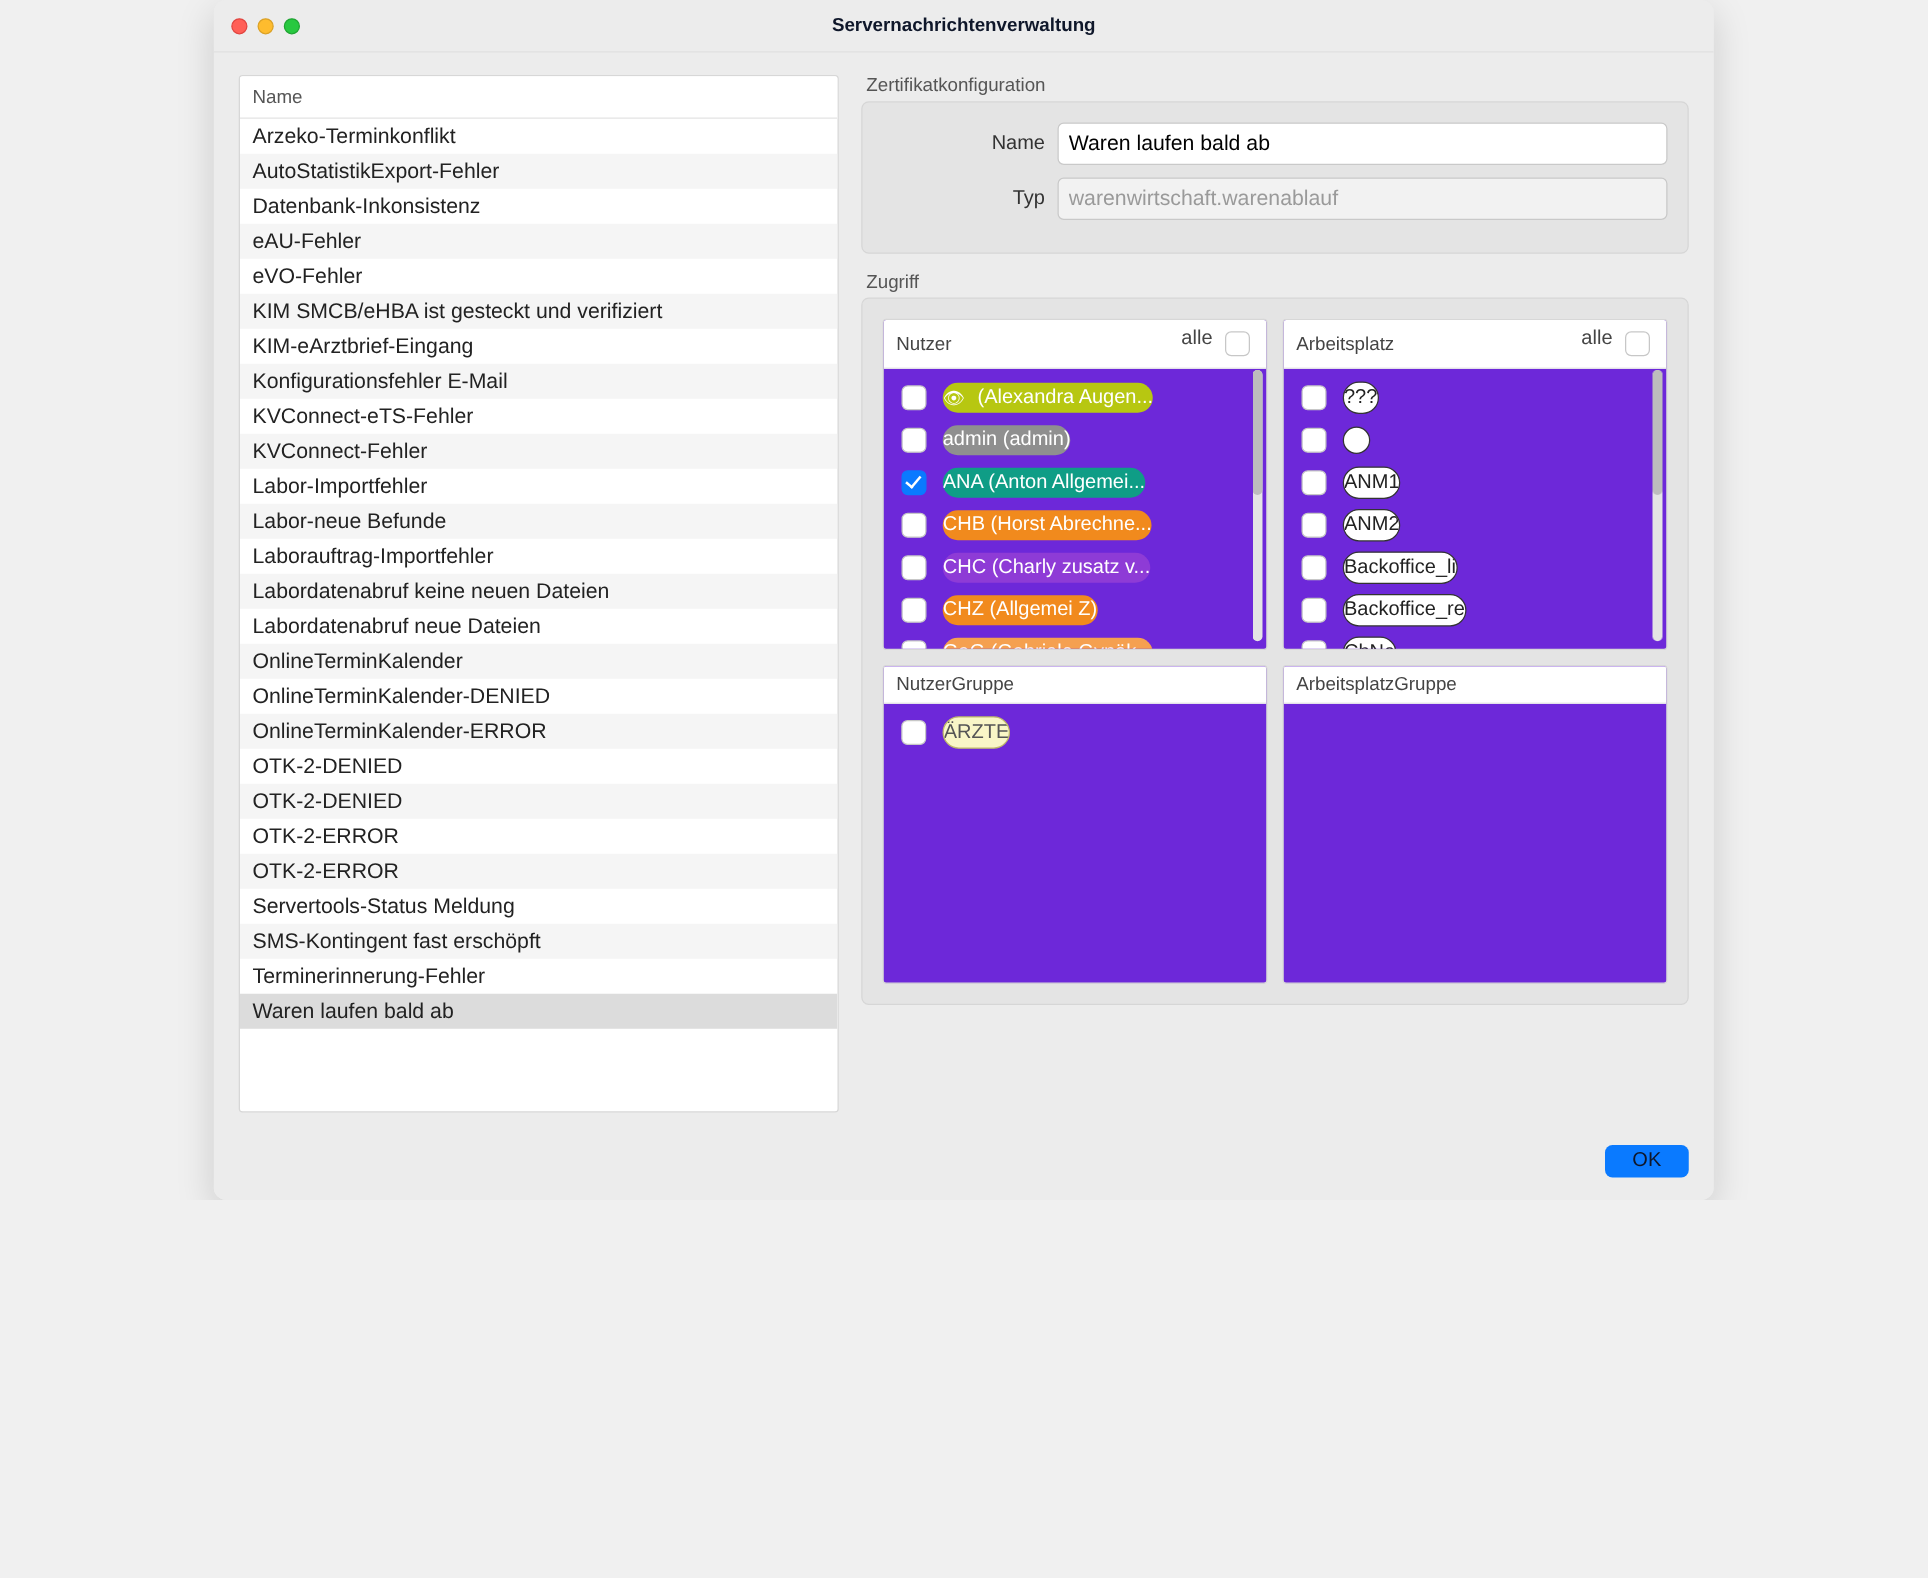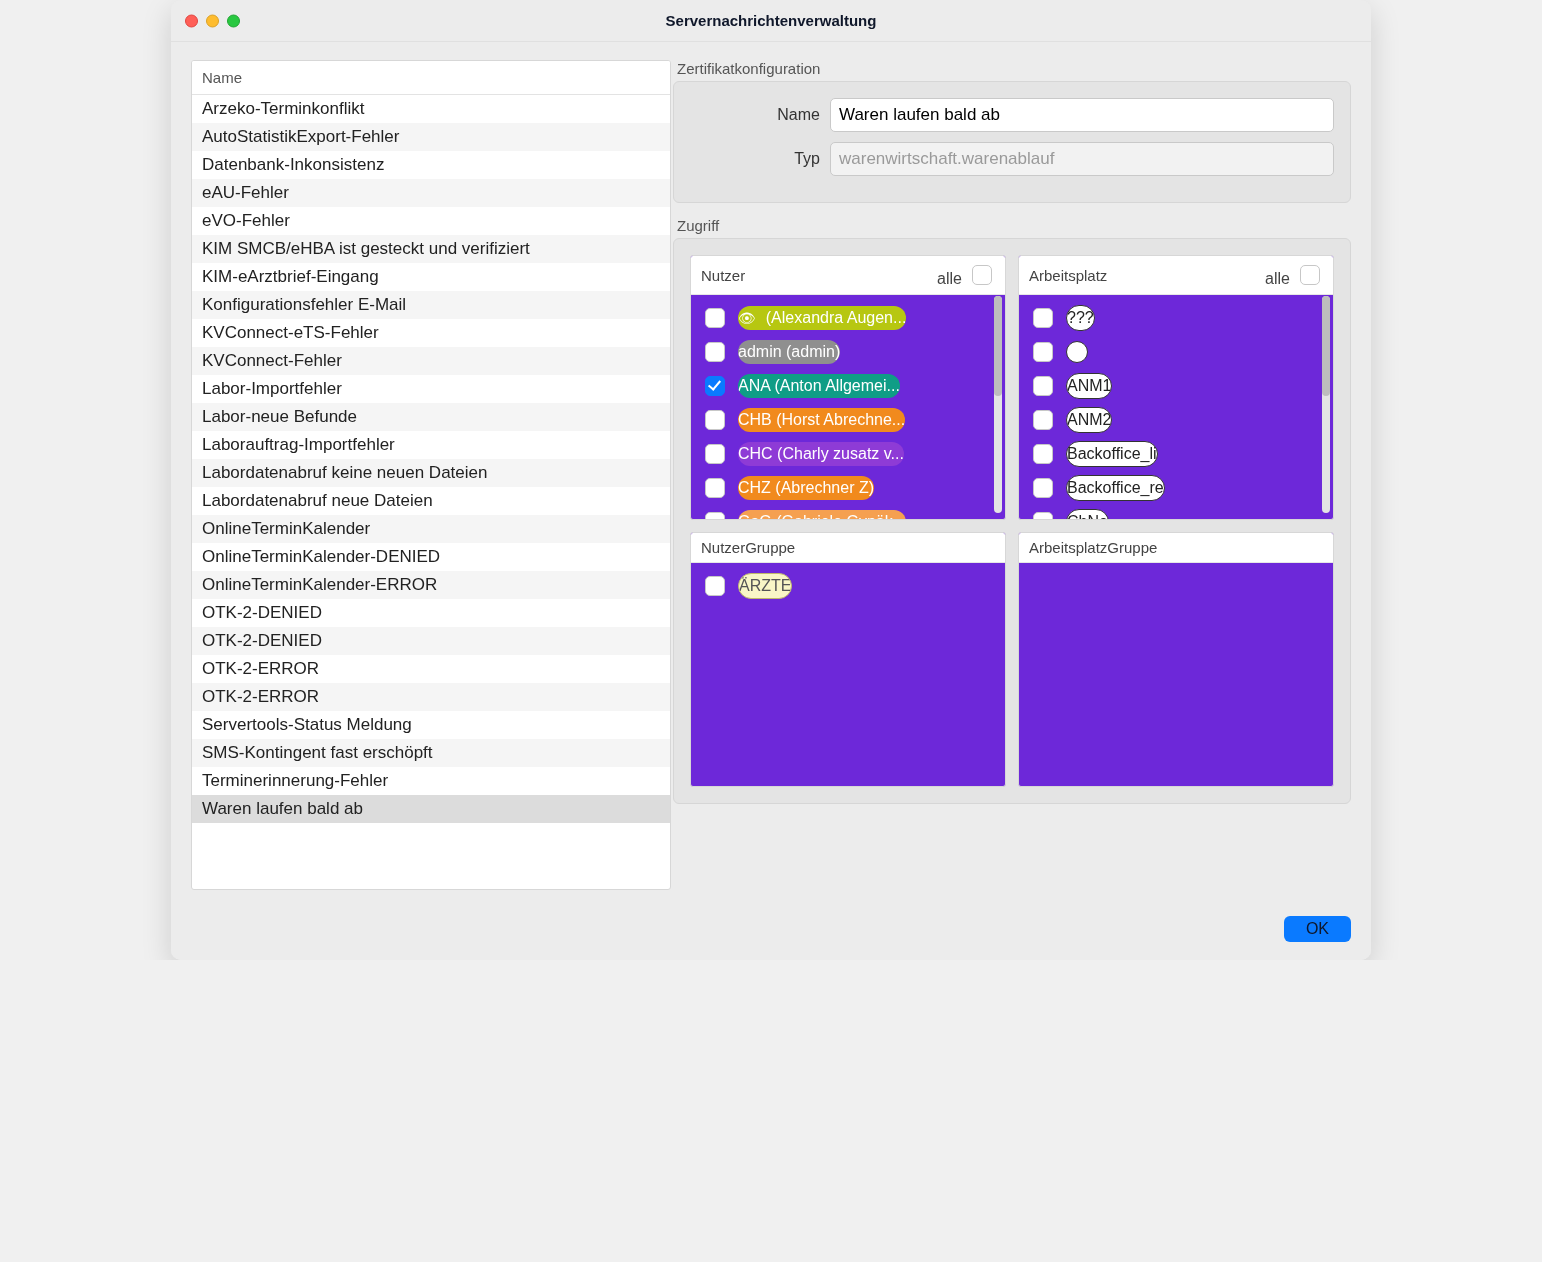--- a/index.html
+++ b/index.html
@@ -50,7 +50,7 @@
   }
   .content {
     display: flex;
-    gap: 2px;
+    gap: 18px;
     padding: 18px 20px 20px 20px;
     background: #ececec;
   }

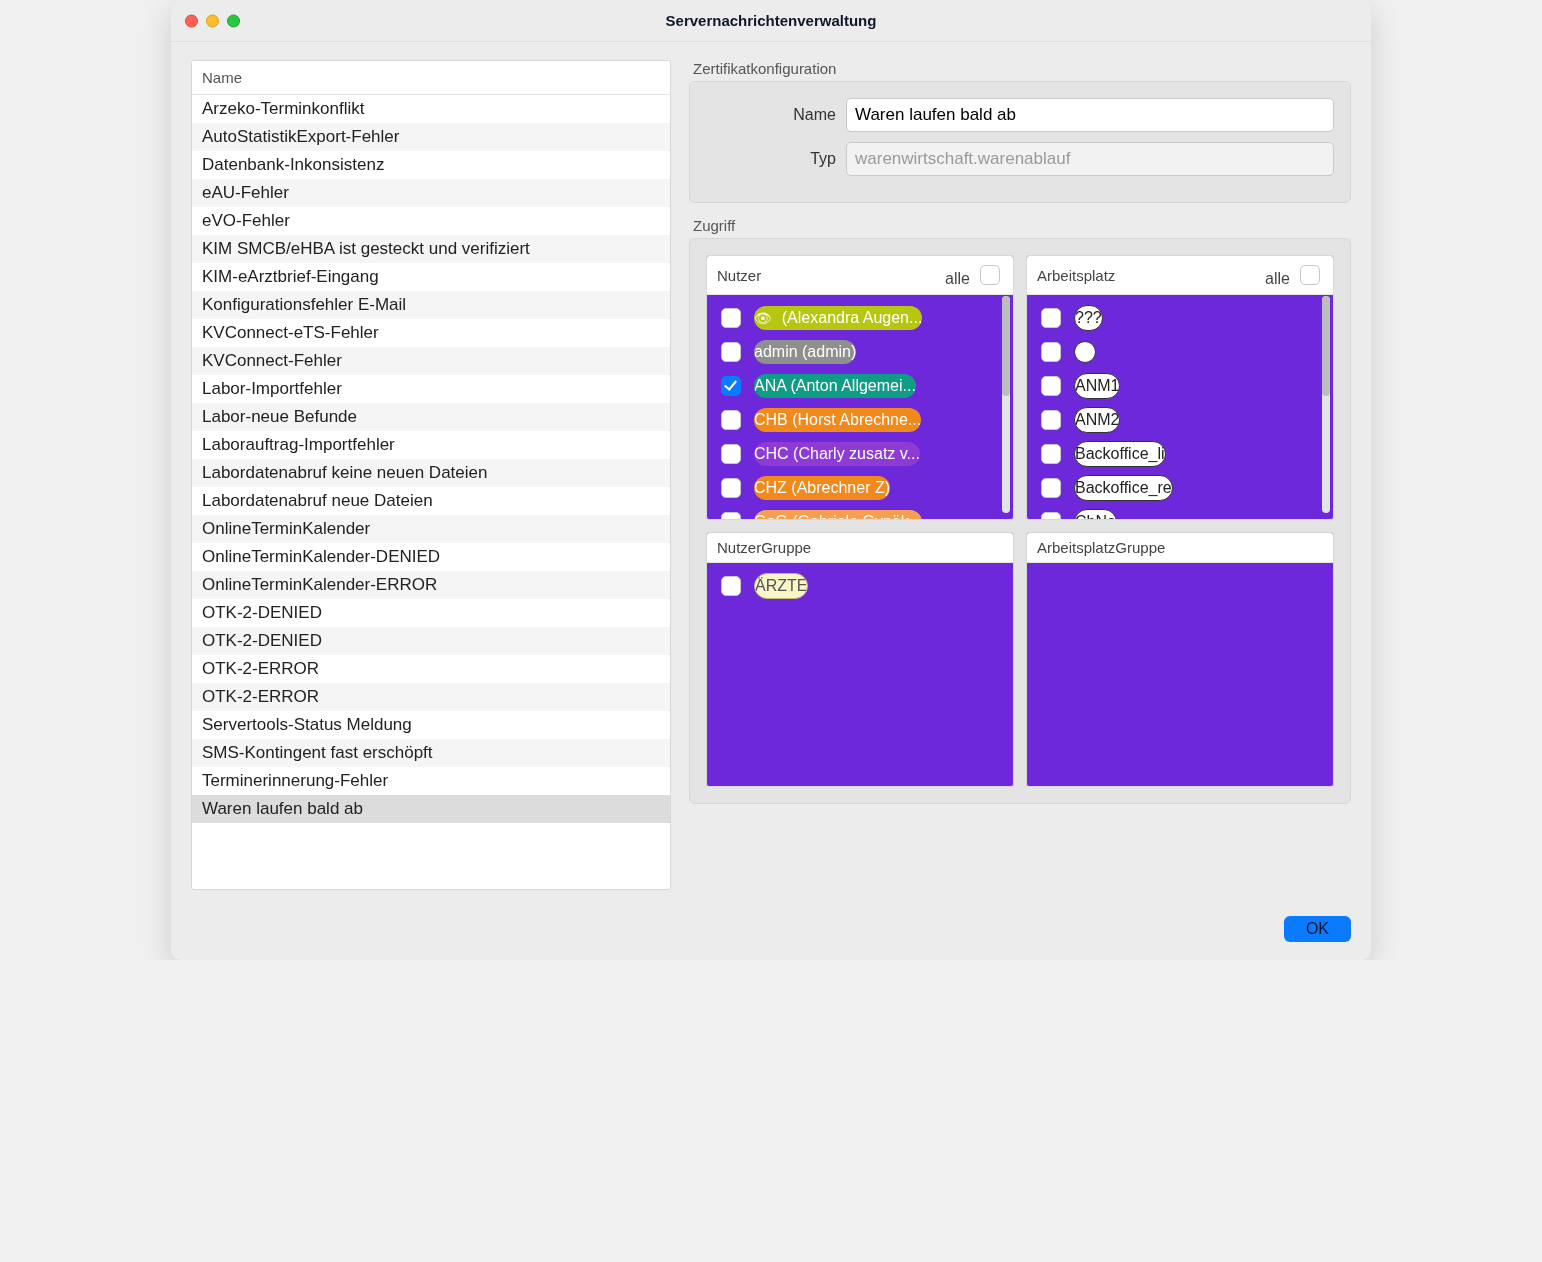--- a/index.html
+++ b/index.html
@@ -158,7 +158,7 @@
   }
   .box-header .hdr-right {
     display:flex;
-    align-items:flex-end;
+    align-items:flex-start;
     gap:6px;
     font-size:16px;
     color:#444;

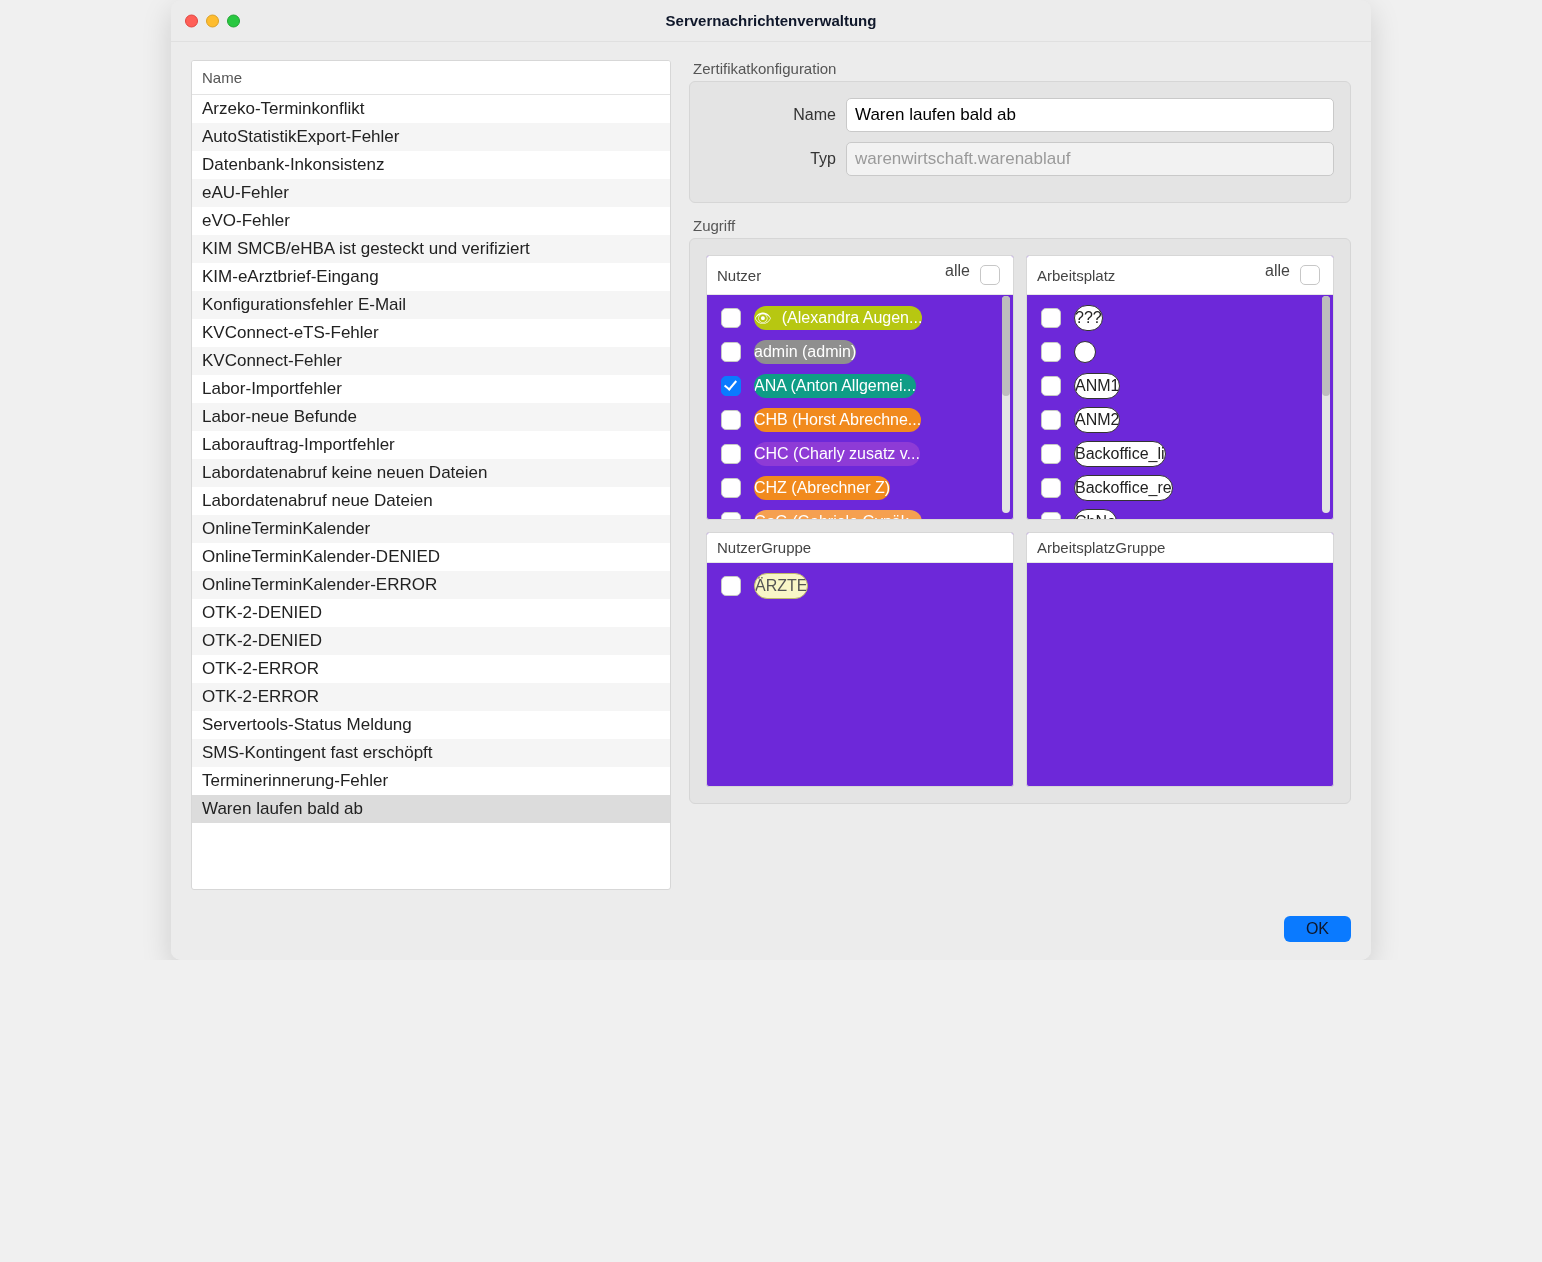--- a/index.html
+++ b/index.html
@@ -357,7 +357,7 @@
                   </div>
                   <div class="item-row">
                     <input type="checkbox" class="mac-check" style="">
-                    <span class="pill" style="background: rgb(241, 138, 29);">CHZ (Abrechner Z)</span>
+                    <span class="pill" style="background: rgb(241, 138, 29);">CHZ (Allgemei Z)</span>
                   </div>
                   <div class="item-row">
                     <input type="checkbox" class="mac-check" style="">

